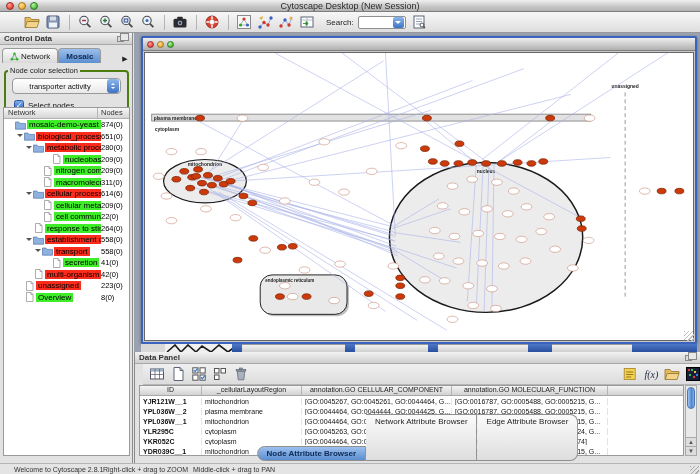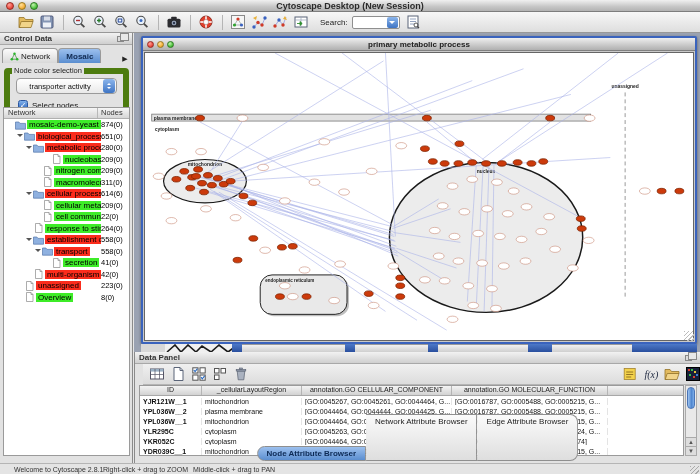--- a/index.html
+++ b/index.html
@@ -16,7 +16,7 @@
   .light.r { background:radial-gradient(circle at 35% 30%,#ffa49c,#ee4f43 60%,#b33229); border:0.5px solid #9a2b24;}
   .light.y { background:radial-gradient(circle at 35% 30%,#ffe09a,#f6b23c 60%,#b97f1d); border:0.5px solid #9a7a22;}
   .light.g { background:radial-gradient(circle at 35% 30%,#c4f2b0,#53c643 60%,#2f8f25); border:0.5px solid #2d7a22;}
-  .titlebar .title { position:absolute; left:0; right:0; text-align:center; font-size:9px; font-weight:bold; color:#2a2a2a; }
+  .titlebar .title { position:absolute; left:0; right:0; text-align:center; font-size:9px; font-weight:normal; color:#2a2a2a; }
 
   
   .toolbar { position:absolute; left:0; top:12px; width:700px; height:21px;

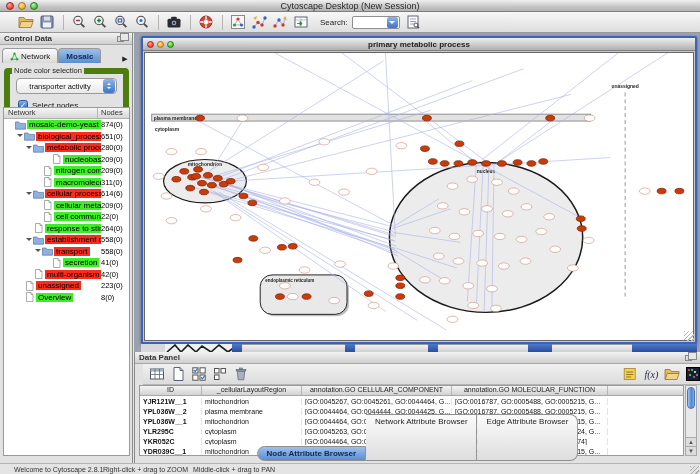--- a/index.html
+++ b/index.html
@@ -21,7 +21,7 @@
   
   .toolbar { position:absolute; left:0; top:12px; width:700px; height:21px;
     background:linear-gradient(#f7f7f7,#dedede); border-bottom:1px solid #989898;
-    display:flex; align-items:center; padding-left:16px; }
+    display:flex; align-items:center; padding-left:22px; }
   .tbtn { width:19px; height:19px; border:none; background:transparent; padding:1px; margin:0 1px; cursor:pointer; }
   .tbtn svg { width:16px; height:16px; display:block; }
   .tsep { width:1px; height:15px; background:#b5b5b5; margin:0 5px; }

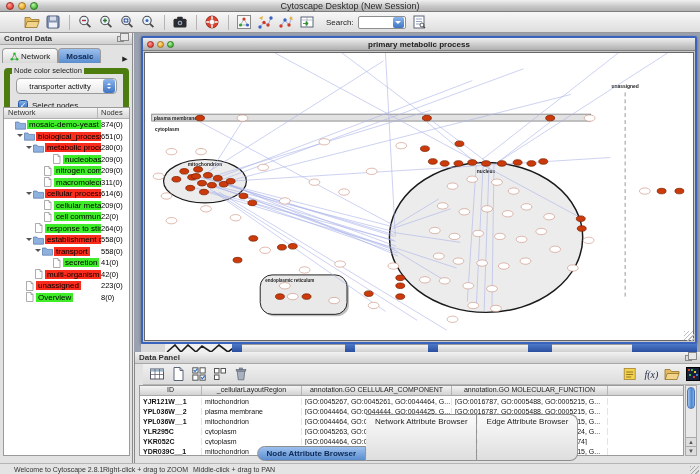--- a/index.html
+++ b/index.html
@@ -503,7 +503,6 @@
           <span class="light y"></span>
           <span class="light g"></span>
         </div>
-        <span class="title">primary metabolic process</span>
       </div>
       <div class="canvas" id="net-canvas">
           <svg viewBox="0 0 552 291">

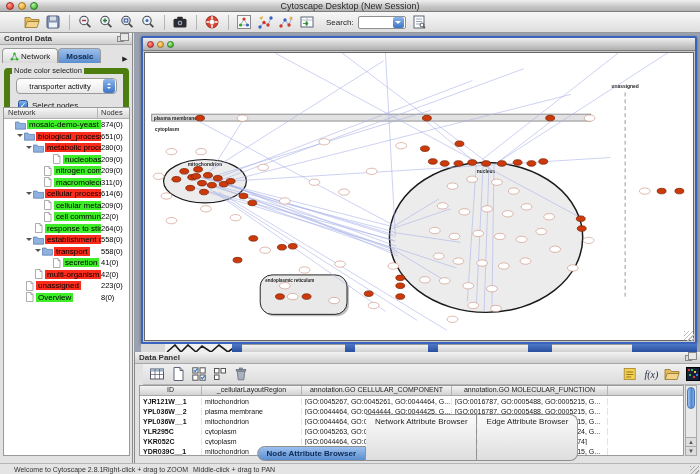--- a/index.html
+++ b/index.html
@@ -50,7 +50,7 @@
   .tab-overflow { margin-left:auto; font-size:7px; color:#222; width:12px; text-align:center; }
 
   .groupbox { position:absolute; left:4px; top:33px; width:125px; height:68px;
-    border:6px solid #4d7c0f; border-radius:4px; }
+    border:2px solid #4d7c0f; border-radius:4px; }
   .groupbox legend { font-size:7.5px; color:#222; padding:0 2px; margin-left:2px; }
   .big-combo { margin:3px 6px 0 6px; height:16px; background:linear-gradient(#ffffff,#e9e9e9);
     border:1px solid #9a9a9a; border-radius:4px; display:flex; align-items:center; }

